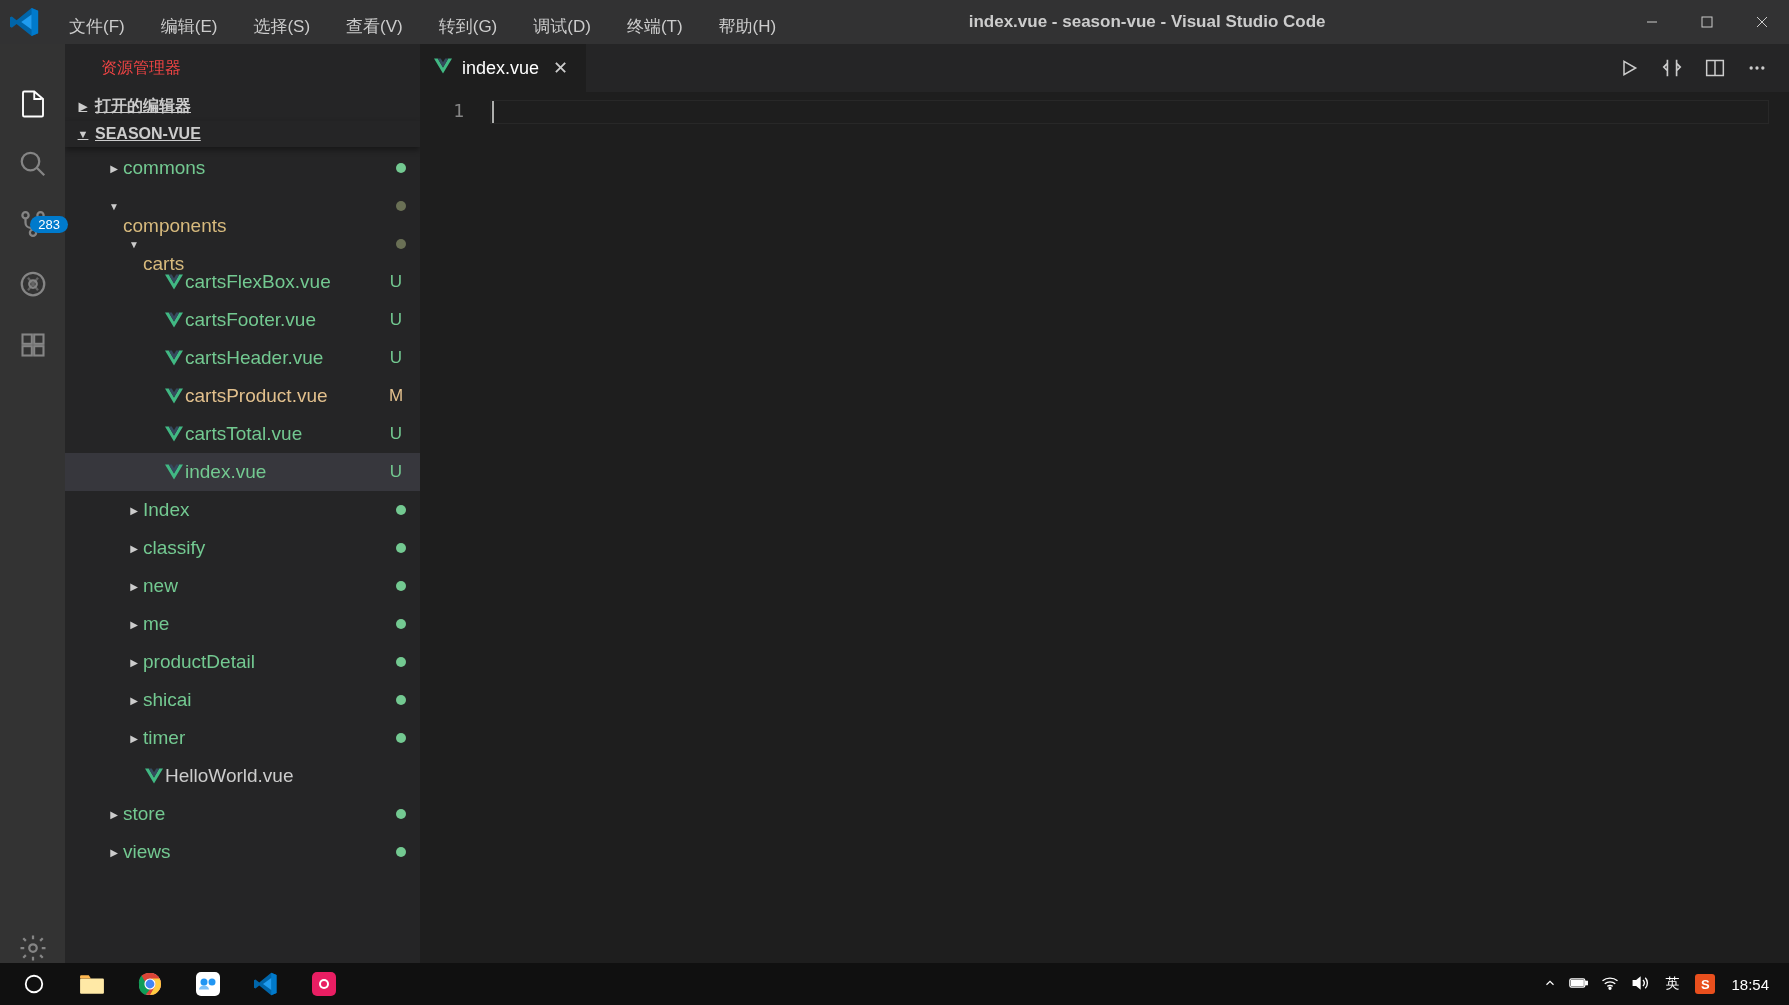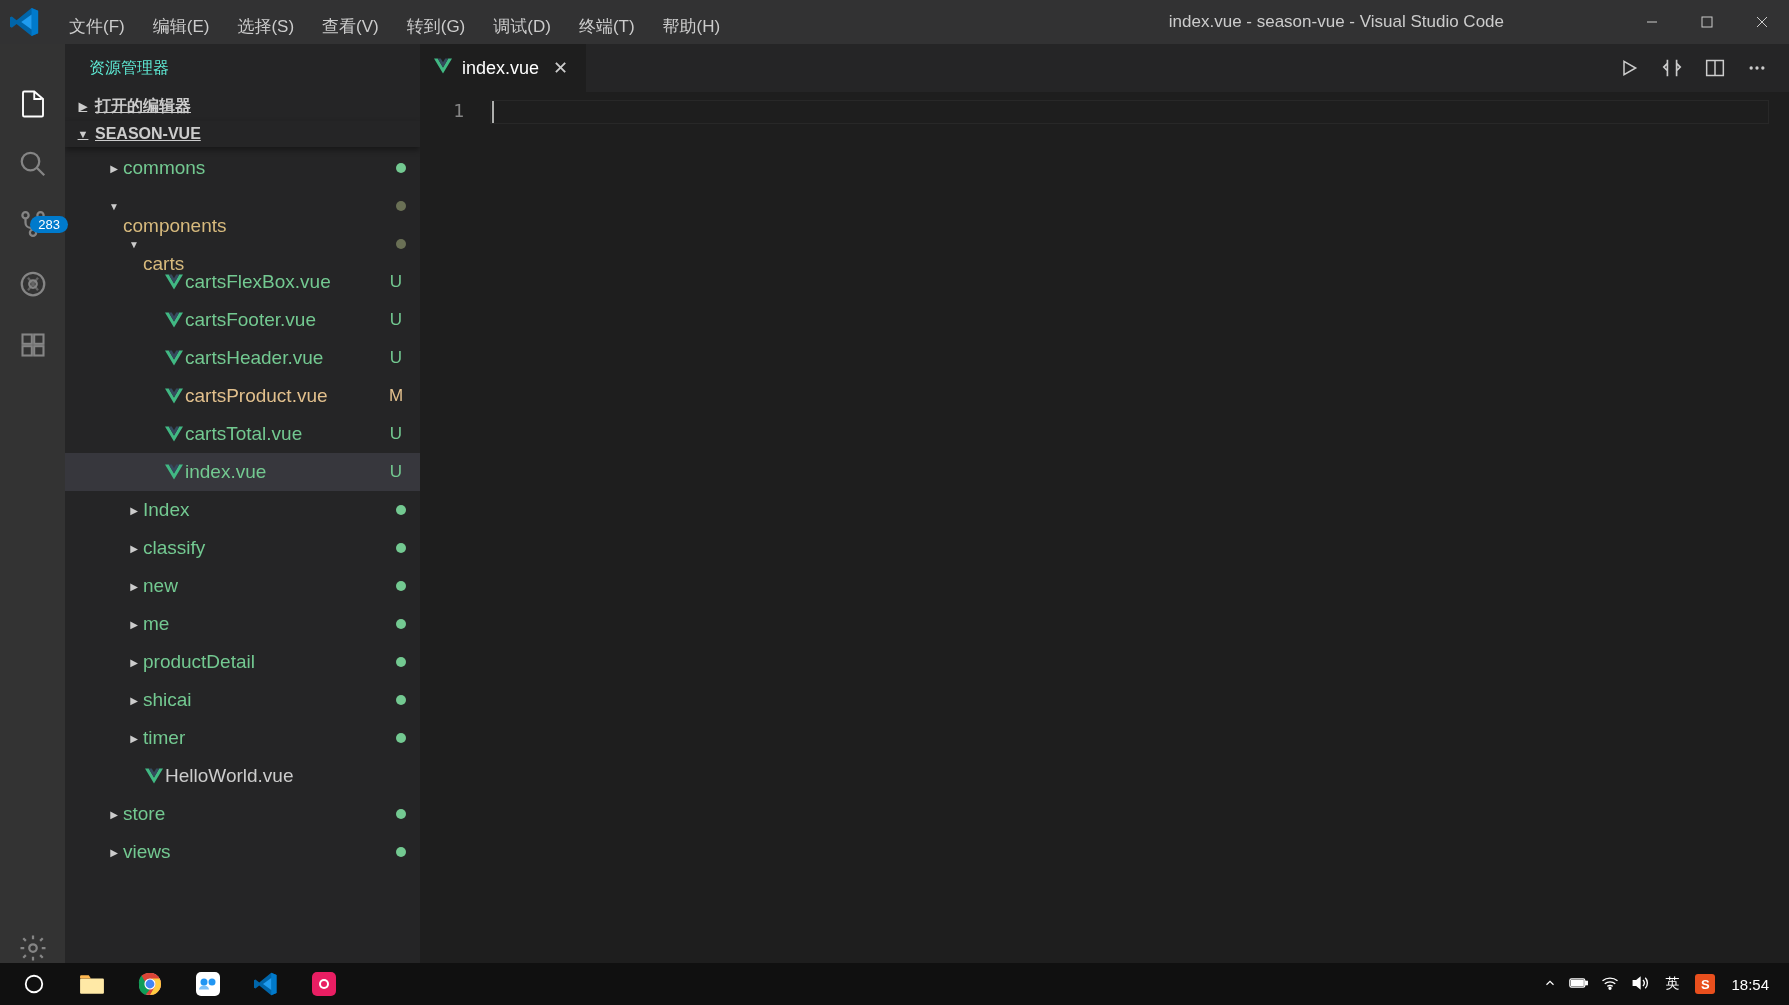--- a/index.html
+++ b/index.html
@@ -24,7 +24,7 @@
   padding-left: 10px;
 }
 .titlebar .logo { width: 30px; height: 30px; margin-right: 15px; }
-.titlebar .menu { display: flex; gap: 0; margin-top: 9px; }
+.titlebar .menu { display: flex; gap: 8px; margin-top: 9px; }
 .titlebar .menu span { padding: 0 14px; cursor: pointer; color: #cccccc; line-height: 44px; }
 .titlebar .title { flex: 1; text-align: right; color: #cccccc; padding-right: 120px; }
 .titlebar .wincontrols { display: flex; }

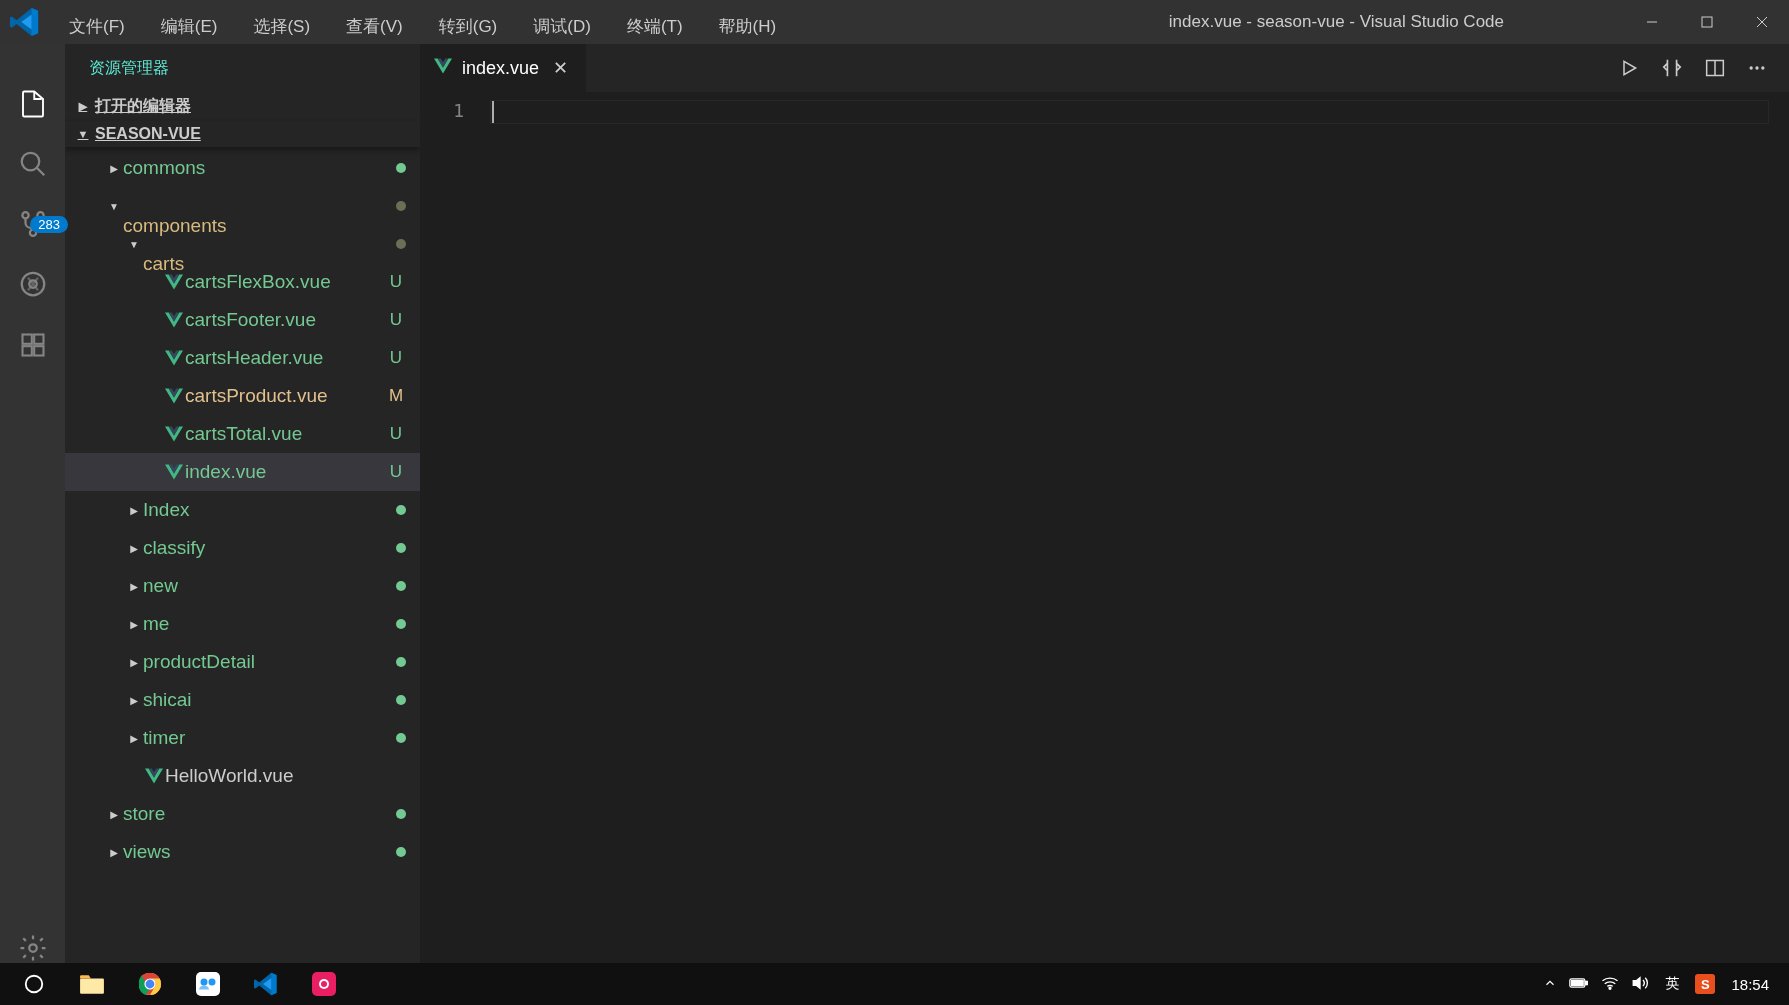--- a/index.html
+++ b/index.html
@@ -26,7 +26,7 @@
 .titlebar .logo { width: 30px; height: 30px; margin-right: 15px; }
 .titlebar .menu { display: flex; gap: 8px; margin-top: 9px; }
 .titlebar .menu span { padding: 0 14px; cursor: pointer; color: #cccccc; line-height: 44px; }
-.titlebar .title { flex: 1; text-align: right; color: #cccccc; padding-right: 120px; }
+.titlebar .title { flex: 1; text-align: center; color: #cccccc; padding-right: 120px; font-weight: bold; }
 .titlebar .wincontrols { display: flex; }
 .titlebar .wincontrols div { width: 55px; height: 44px; display: flex; align-items: center; justify-content: center; cursor: pointer; }
 .titlebar .wincontrols svg { stroke: #cccccc; fill: none; stroke-width: 1; }

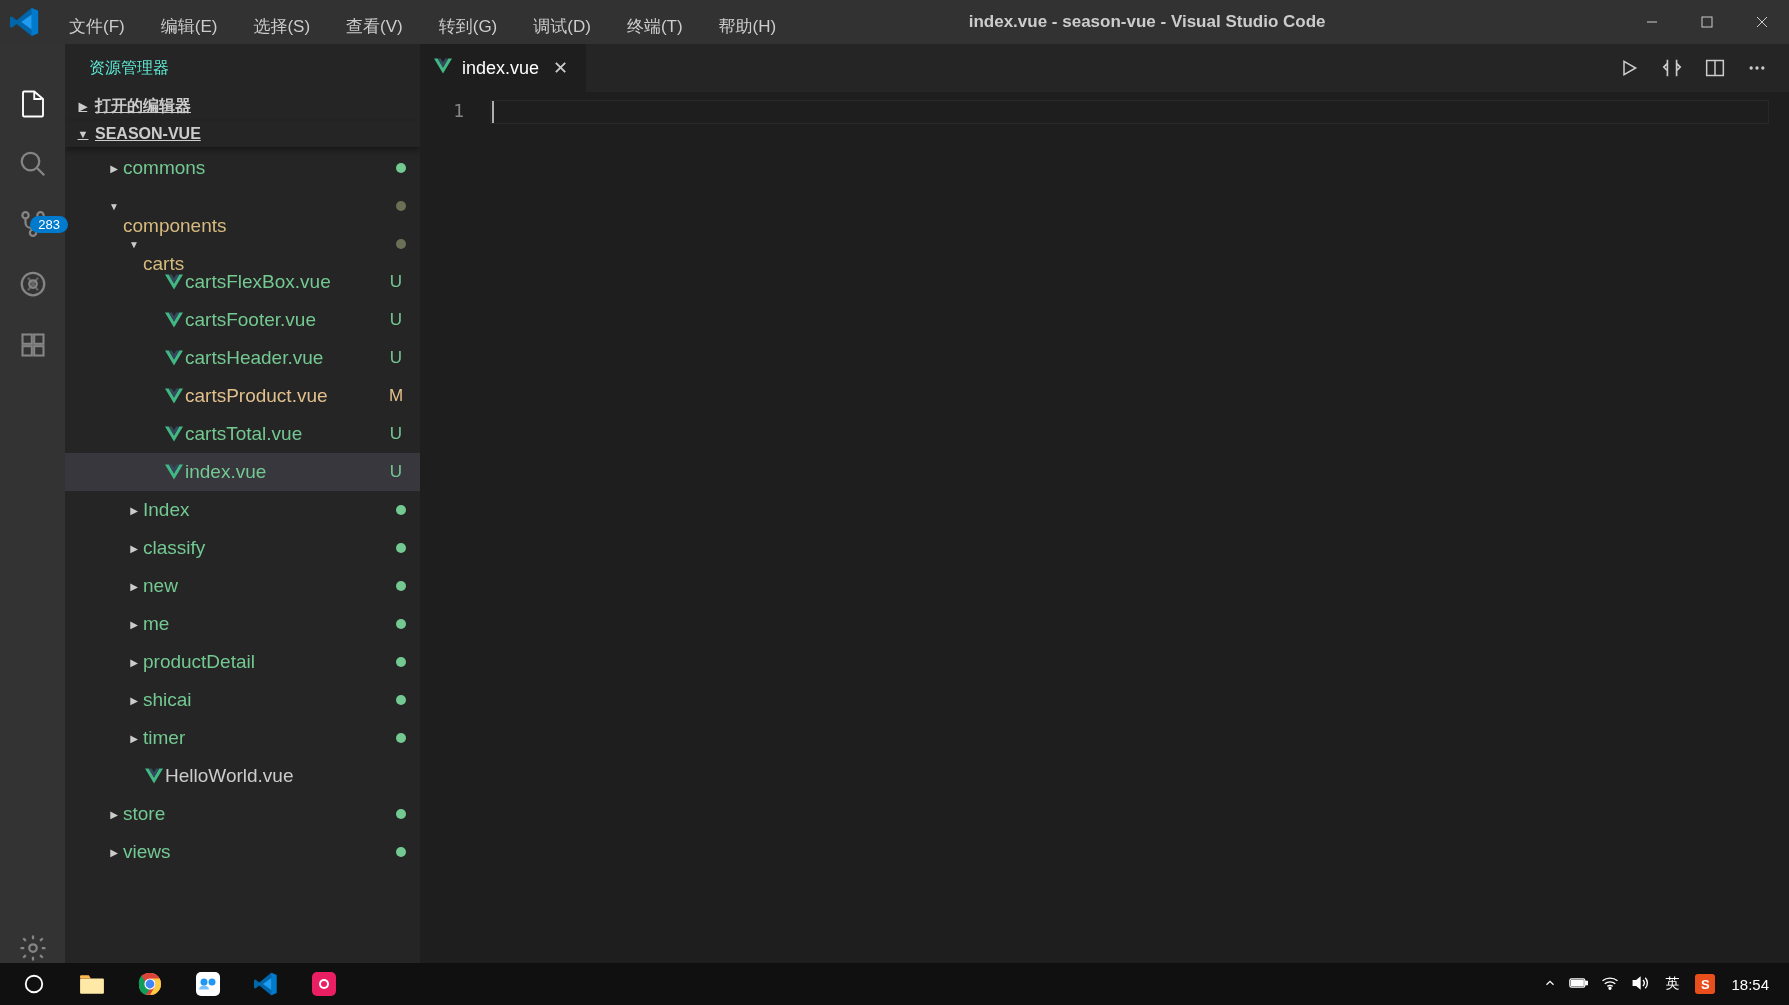--- a/index.html
+++ b/index.html
@@ -69,7 +69,7 @@
 }
 .sidebar-header {
   height: 48px; display: flex; align-items: center;
-  padding: 0 24px; color: #5eead4; font-size: 16px;
+  padding: 0 36px; color: #ef4444; font-size: 16px;
 }
 .section-header {
   display: flex; align-items: center;

